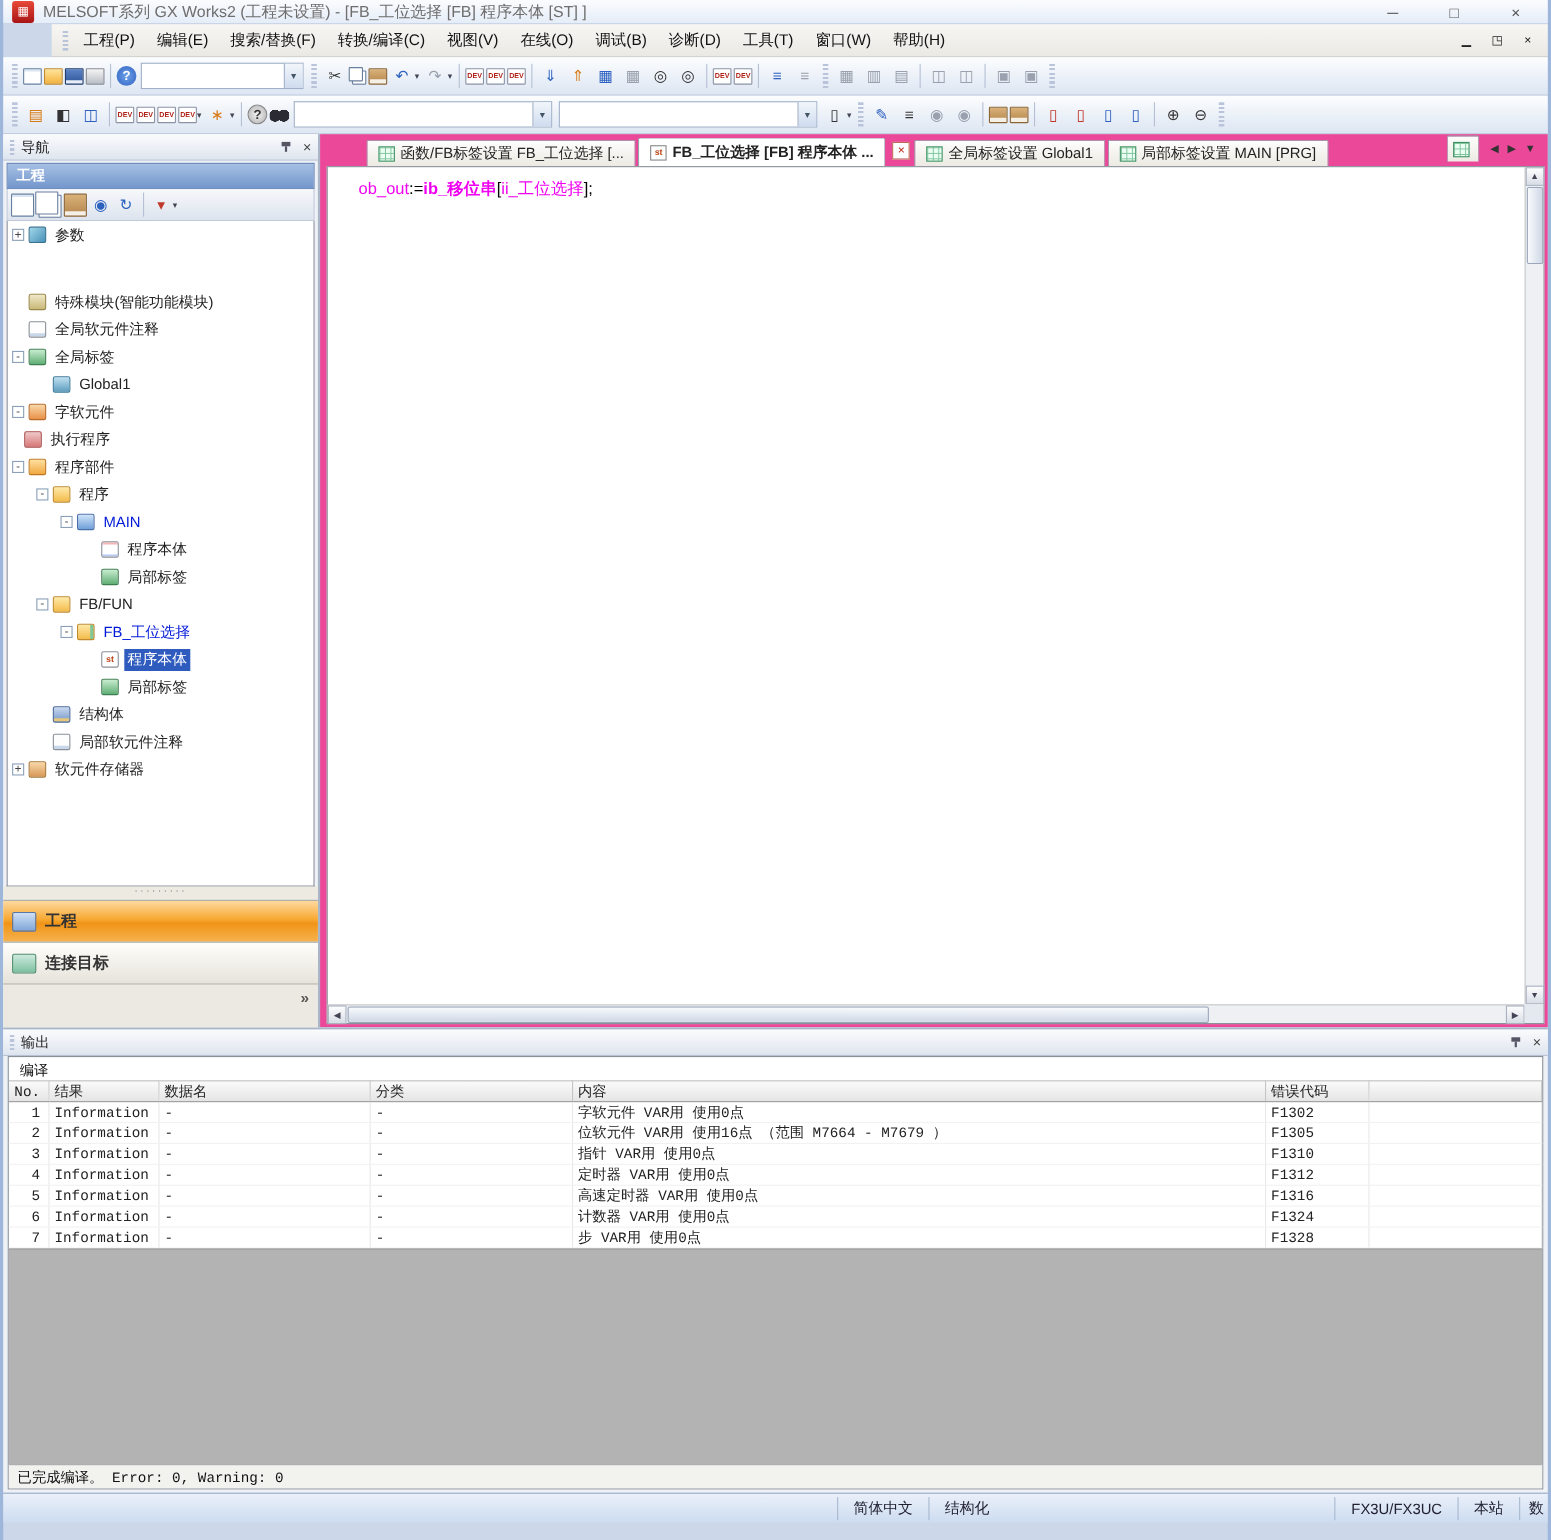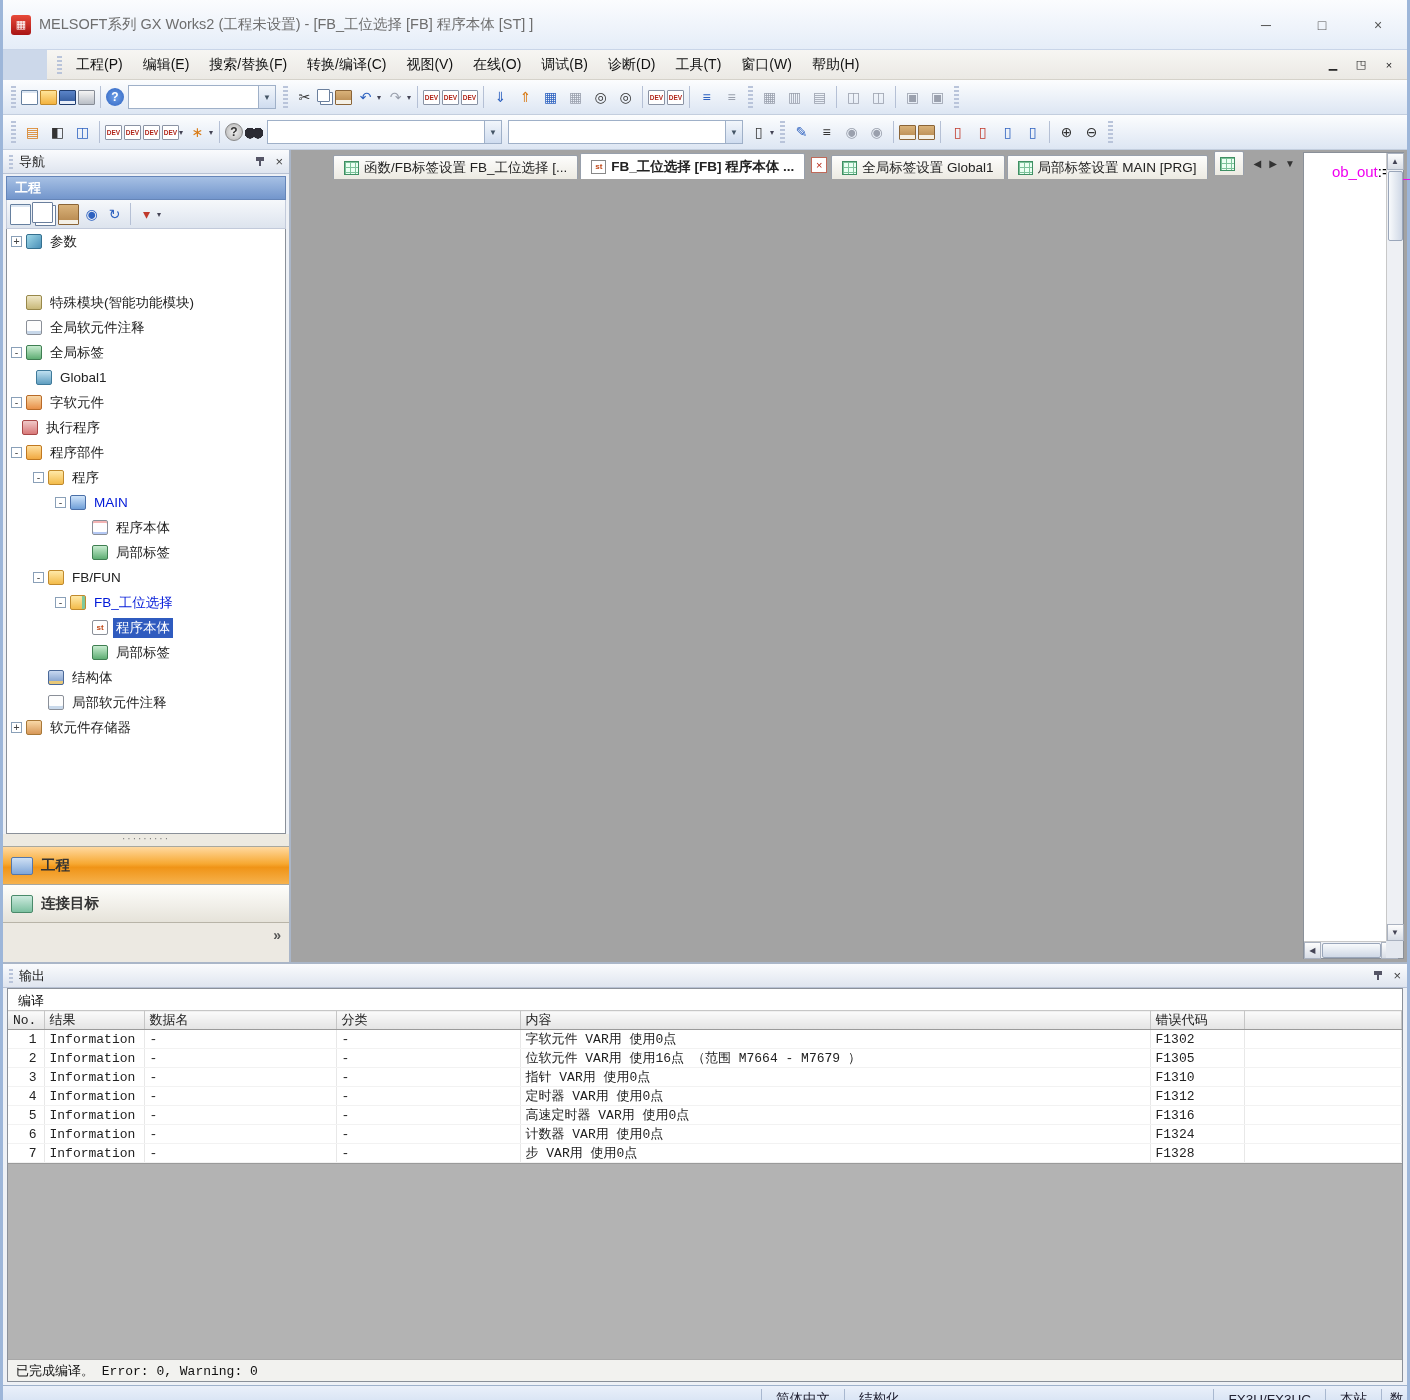--- a/index.html
+++ b/index.html
@@ -8,7 +8,7 @@
   .win { width:1410px; height:1400px; border-left:3px solid #9db6d9; border-right:3px solid #9db6d9; display:flex; flex-direction:column; background:#ccd8ea; }
 
   
-  .titlebar { height:50px; flex:none; display:flex; align-items:center; padding:0 8px; background:linear-gradient(#fbfcfe,#e5edf8); border-bottom:1px solid #c9d5e8; }
+  .titlebar { height:22px; flex:none; display:flex; align-items:center; padding:0 8px; background:linear-gradient(#fbfcfe,#e5edf8); border-bottom:1px solid #c9d5e8; }
   .app-icon { width:20px; height:20px; flex:none; margin-right:8px; background:linear-gradient(#e84a3a,#a81414); border-radius:3px; display:flex; align-items:center; justify-content:center; }
   .app-icon::after { content:"▦"; color:#fff; font-size:11px; }
   .title-text { color:#6e6e6e; font-size:14.5px; white-space:nowrap; overflow:hidden; }

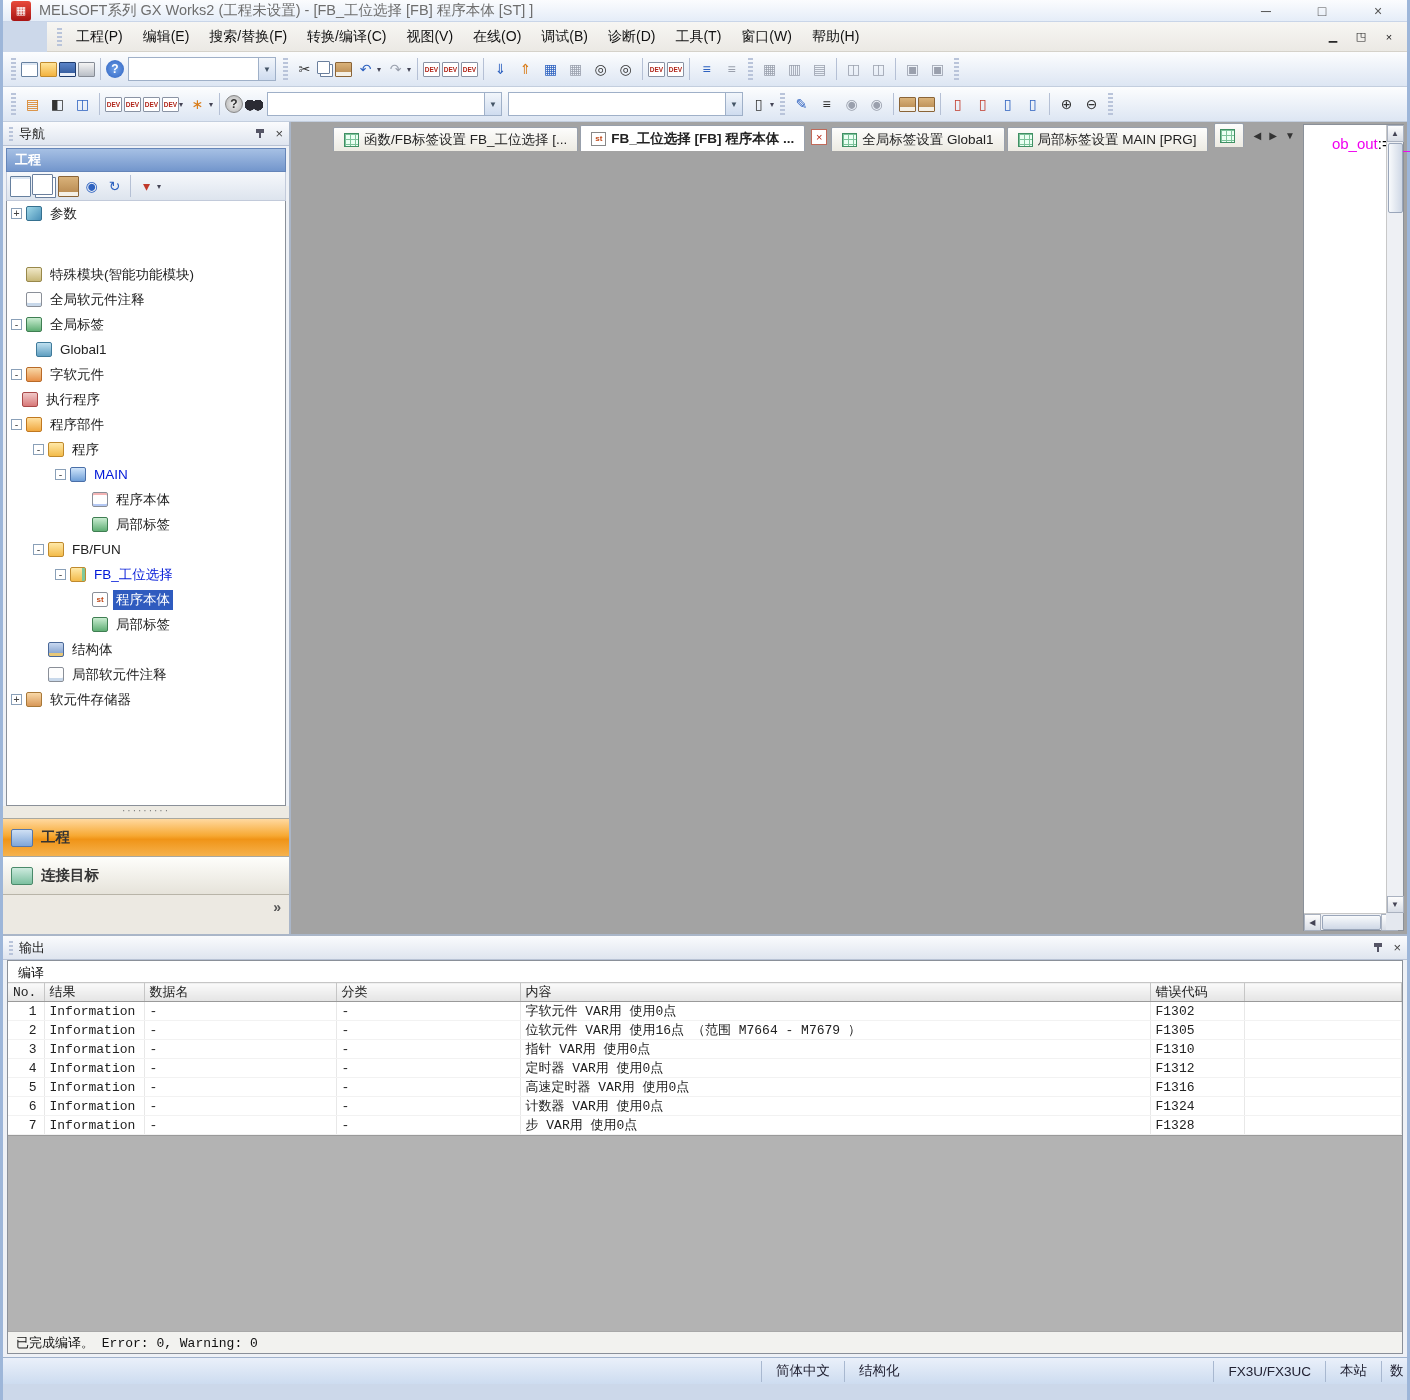--- a/index.html
+++ b/index.html
@@ -99,7 +99,7 @@
   .chev { position:absolute; right:8px; top:4px; color:#555; font-weight:bold; font-size:14px; }
 
   
-  .editor-col { flex:1; display:flex; padding:2px 3px 3px 6px; background:#a3a3a3; min-width:0; }
+  .editor-col { flex:1; display:flex; flex-direction:column; padding:2px 3px 3px 6px; background:#ec4899; min-width:0; }
   .tabbar { height:27px; flex:none; display:flex; align-items:flex-end; padding-left:36px; background:transparent; }
   .tabs { display:flex; align-items:flex-end; min-width:0; }
   .tab { height:24px; display:flex; align-items:center; gap:5px; padding:0 10px; border:1px solid #98a0ac; border-bottom:none; background:linear-gradient(#fdfdfc,#eceae2); margin-right:2px; font-size:13.5px; color:#222; border-radius:2px 2px 0 0; white-space:nowrap; }

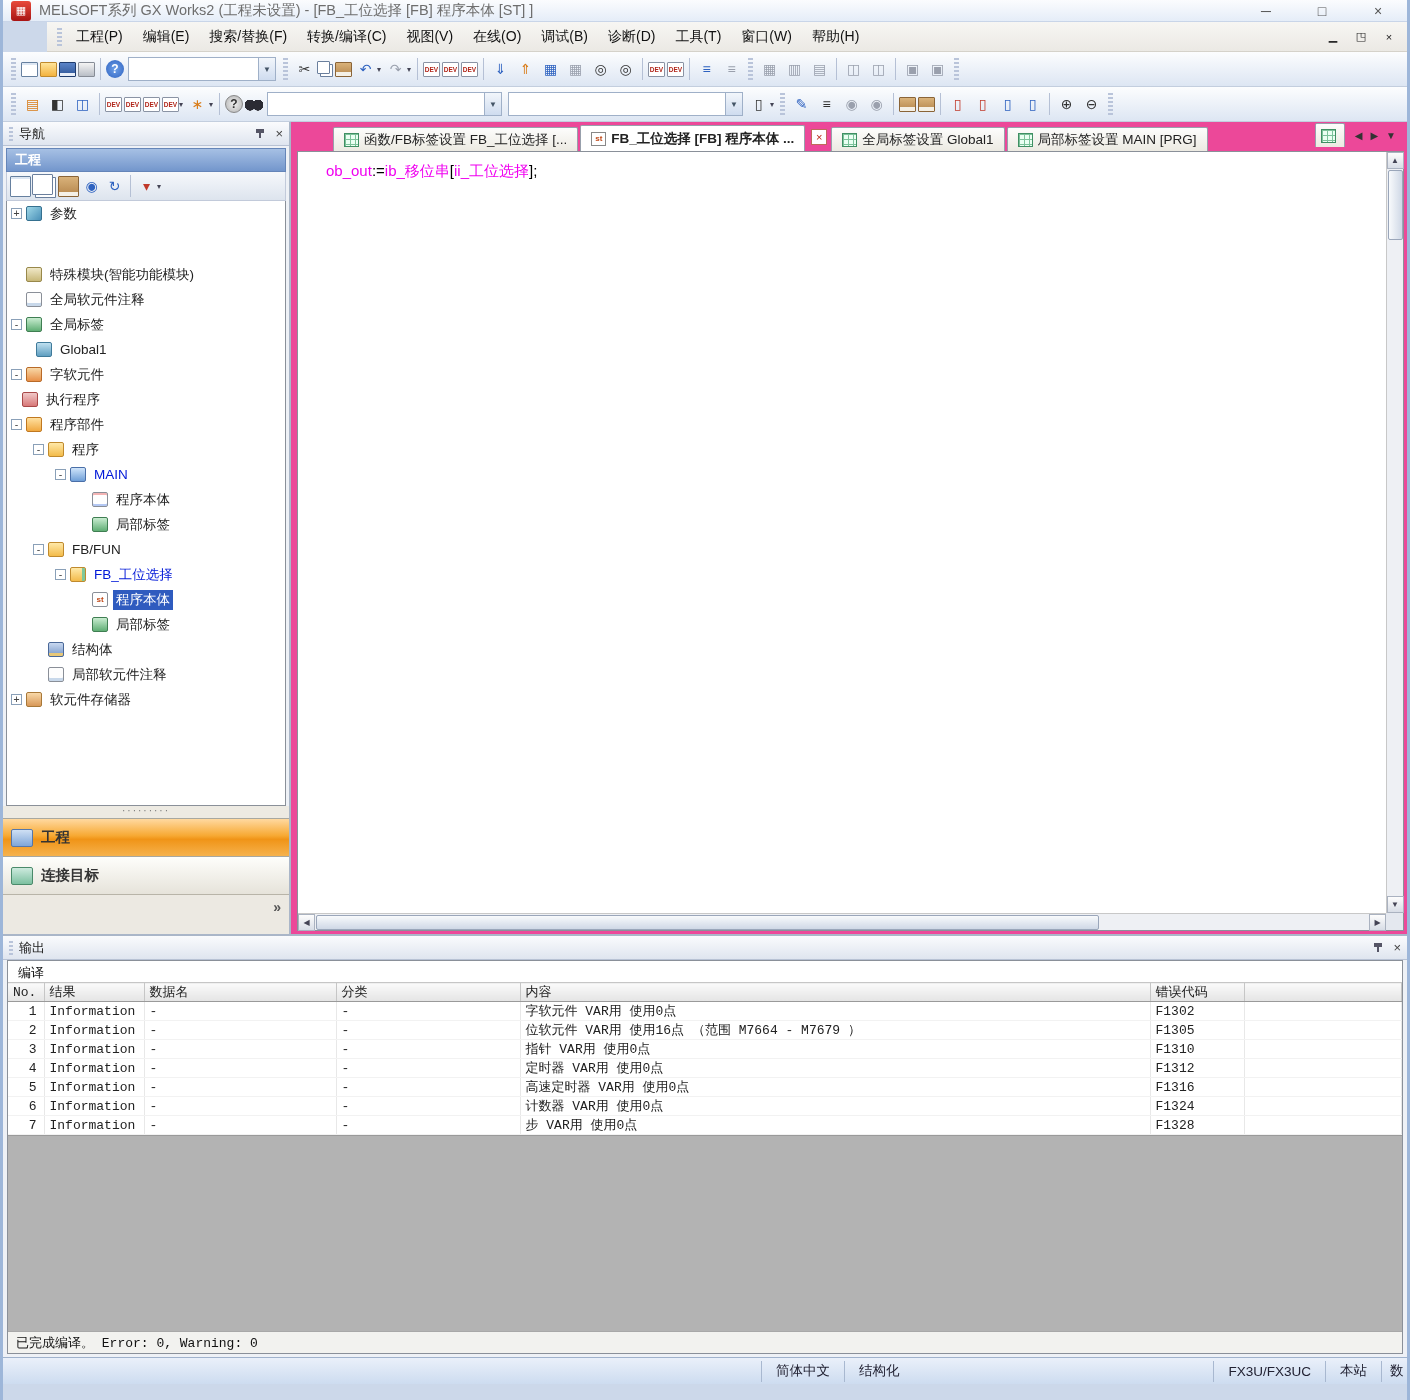--- a/index.html
+++ b/index.html
@@ -436,7 +436,7 @@
         </div>
       </div>
       <div class="editor">
-        <div class="code-line" id="codeline"><span style="color: rgb(240, 0, 240);">ob_out</span><span style="color: rgb(0, 0, 0);">:=</span><span style="color: rgb(240, 0, 240);">ib_移位串</span><span style="color: rgb(0, 0, 0);">[</span><span style="color: rgb(240, 0, 240);">ii_工位选择</span><span style="color: rgb(0, 0, 0);">];</span></div>
+        <div class="code-line" id="codeline"><span style="color: rgb(240, 0, 240);">ob_out</span><span style="color: rgb(0, 0, 0);">:=</span><span style="color: rgb(240, 0, 240); font-weight: bold;">ib_移位串</span><span style="color: rgb(0, 0, 0);">[</span><span style="color: rgb(240, 0, 240);">ii_工位选择</span><span style="color: rgb(0, 0, 0);">];</span></div>
         <div class="vscroll">
           <span class="sbtn">▲</span>
           <span class="vthumb"></span>

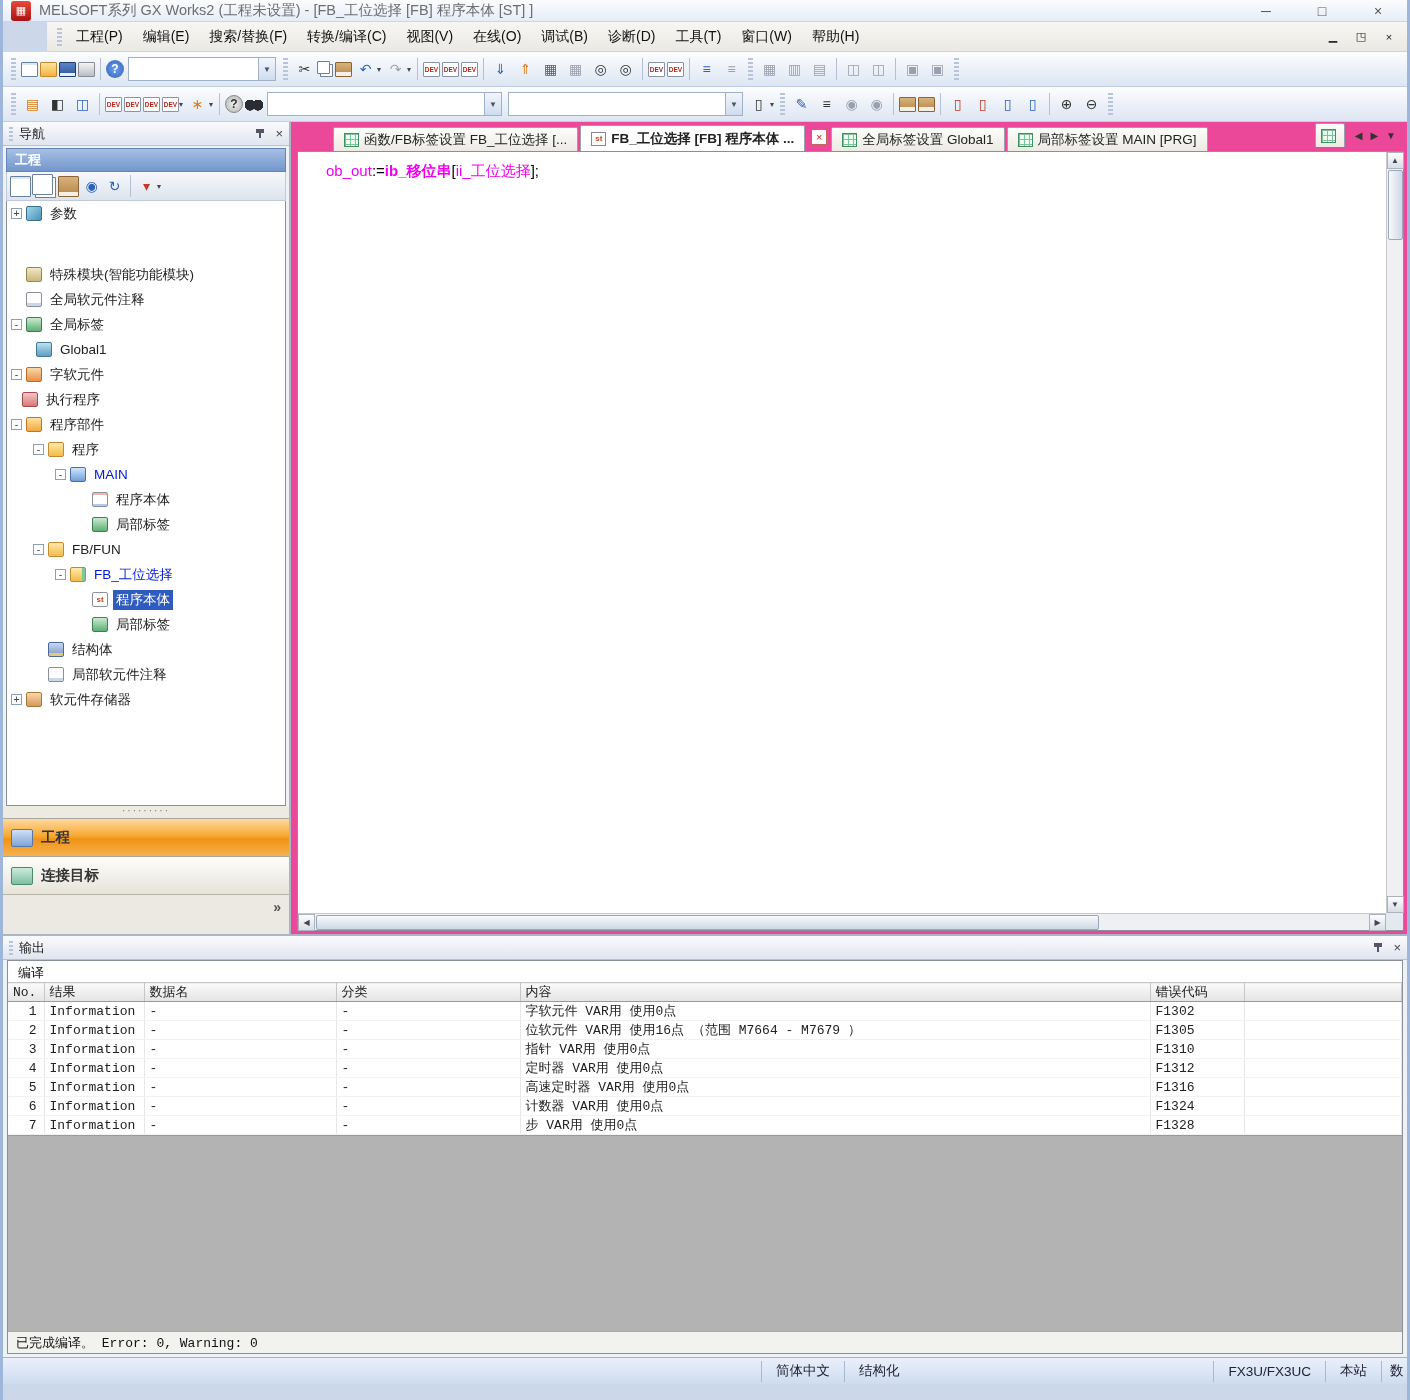--- a/index.html
+++ b/index.html
@@ -312,7 +312,7 @@
               <span class="tico global-label-icon"></span>
               <span class="tree-label">全局标签</span>
             </div>
-            <div class="tree-row" style="padding-left: 14px; align-items: center;">
+            <div class="tree-row" style="padding-left: 26px; align-items: center;">
               <span class="expander hidden"></span>
               <span class="tico label-icon"></span>
               <span class="tree-label">Global1</span>

